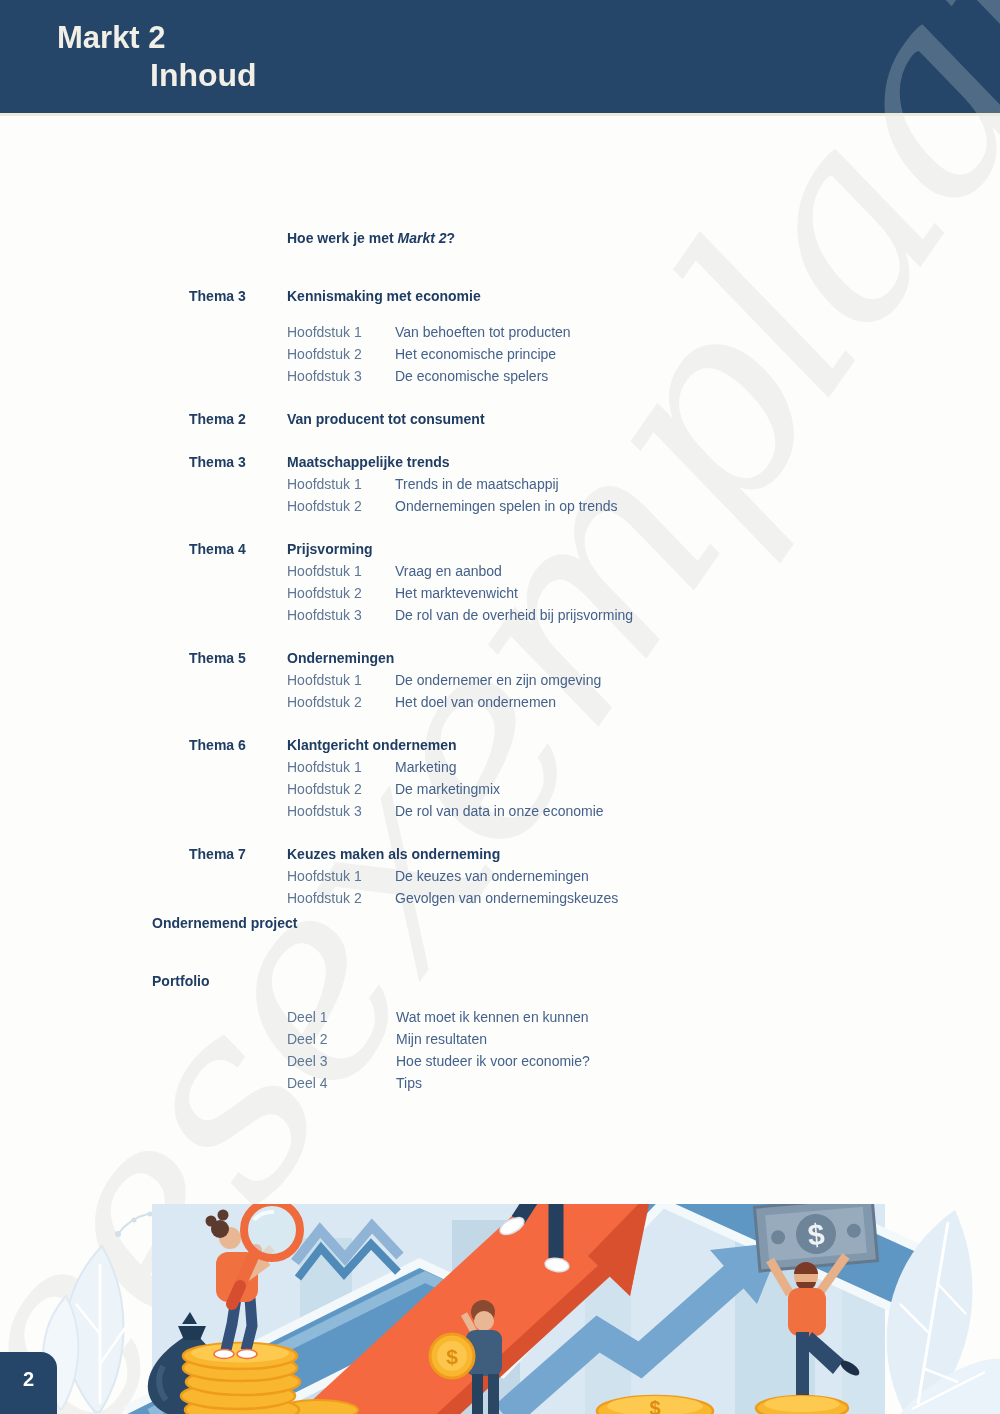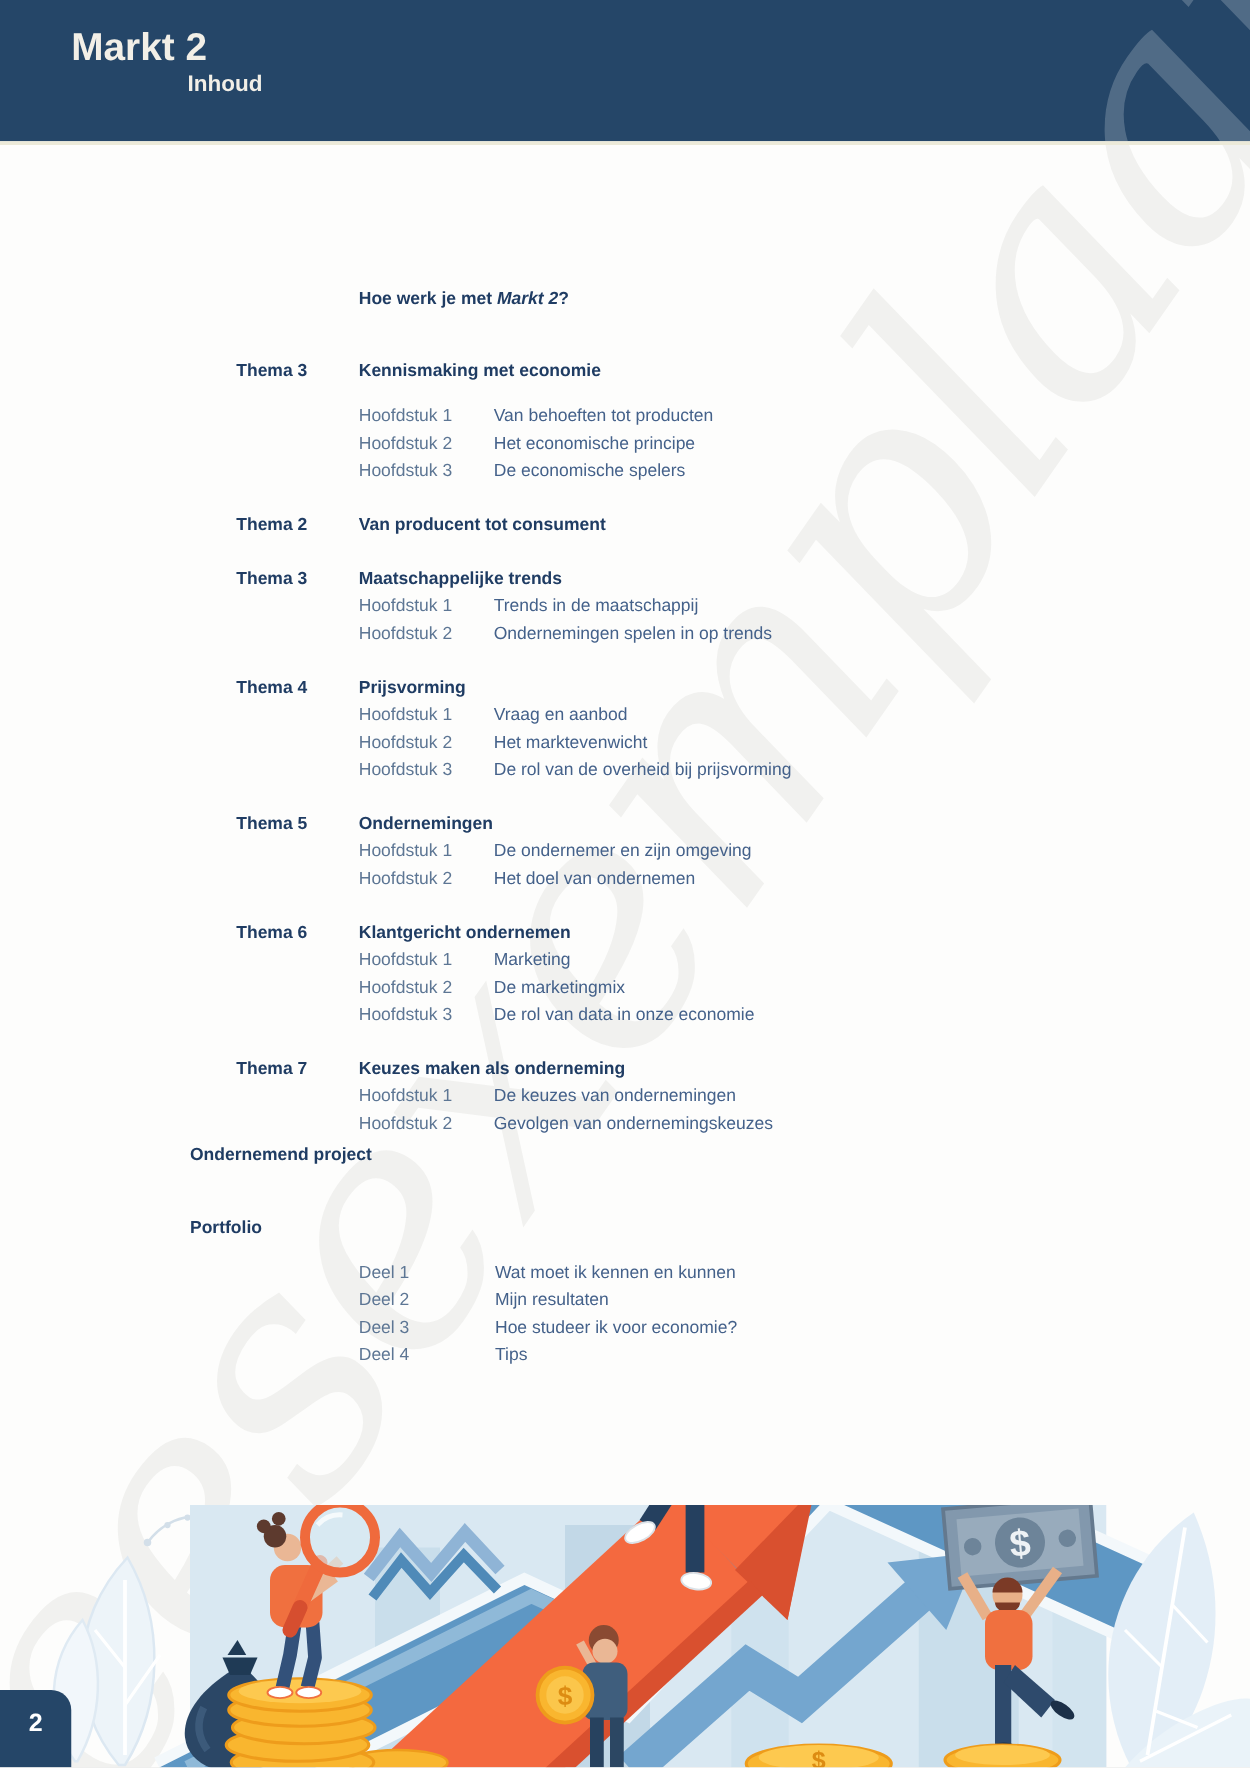--- a/index.html
+++ b/index.html
@@ -26,7 +26,7 @@
   }
   .header-rule { position:absolute; left:0; top:113px; right:0; height:3px; background:#ecead9; z-index:3; }
   .book-title { position:absolute; left:57px;  top:20px; font-size:31px; font-weight:bold; color:#f2efe7; z-index:2; }
-  .page-title { position:absolute; left:150px; top:57px; font-size:18px; font-weight:bold; color:#f2efe7; z-index:2; }
+  .page-title { position:absolute; left:150px; top:57px; font-size:32px; font-weight:bold; color:#f2efe7; z-index:2; }
 
   
   .toc { position:absolute; left:0; top:227px; right:0; z-index:2; font-size:14px; line-height:22px; color:#44618a; }

